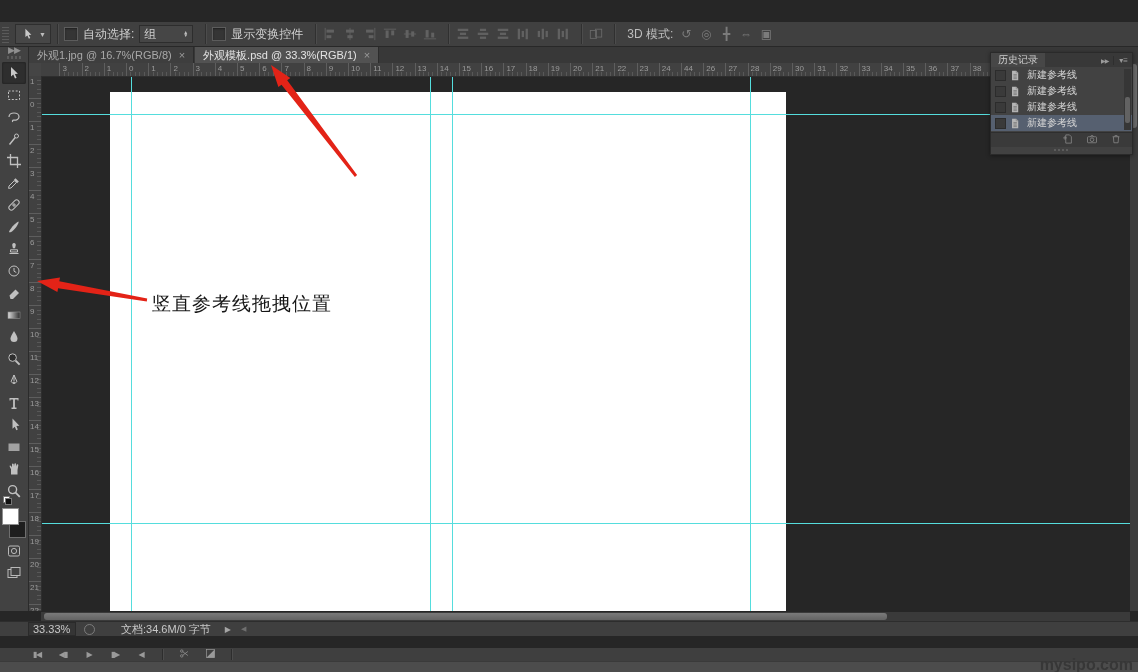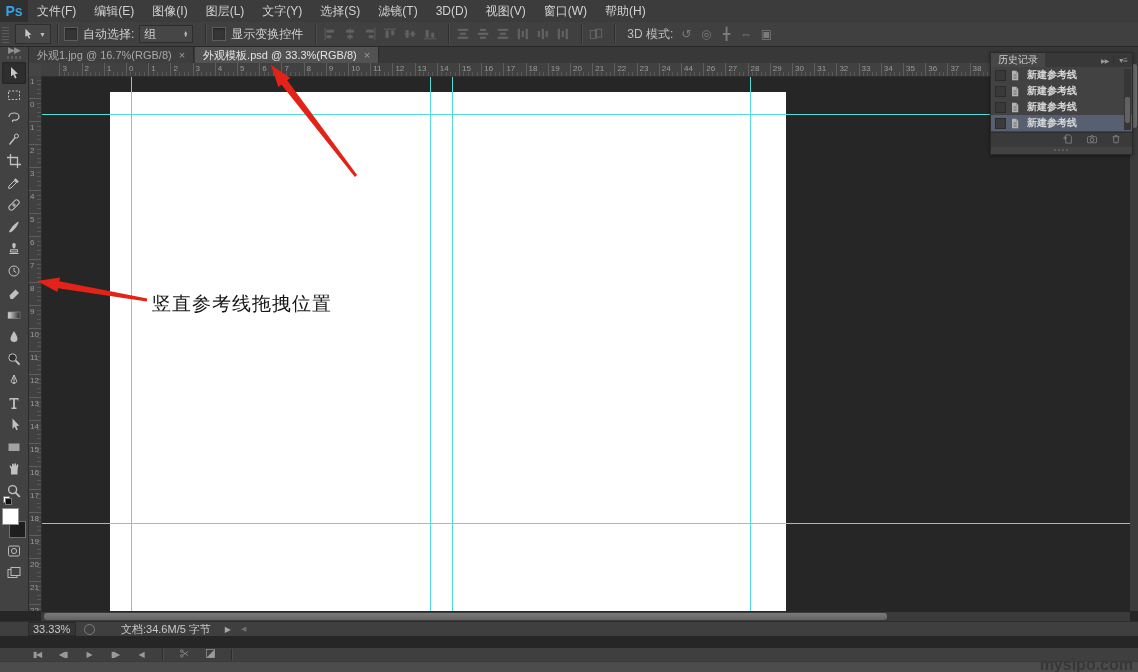--- a/index.html
+++ b/index.html
@@ -132,22 +132,6 @@
 
 <div id="app">
 
-  <div class="menubar">
-    <div class="ps-logo">Ps</div>
-    <div id="menu-items" style="display:flex;">
-        <div class="menu-item">文件(F)</div>
-        <div class="menu-item">编辑(E)</div>
-        <div class="menu-item">图像(I)</div>
-        <div class="menu-item">图层(L)</div>
-        <div class="menu-item">文字(Y)</div>
-        <div class="menu-item">选择(S)</div>
-        <div class="menu-item">滤镜(T)</div>
-        <div class="menu-item">3D(D)</div>
-        <div class="menu-item">视图(V)</div>
-        <div class="menu-item">窗口(W)</div>
-        <div class="menu-item">帮助(H)</div>
-      </div>
-  </div>
 
   <div class="optionsbar">
     <div class="grip-v"></div>

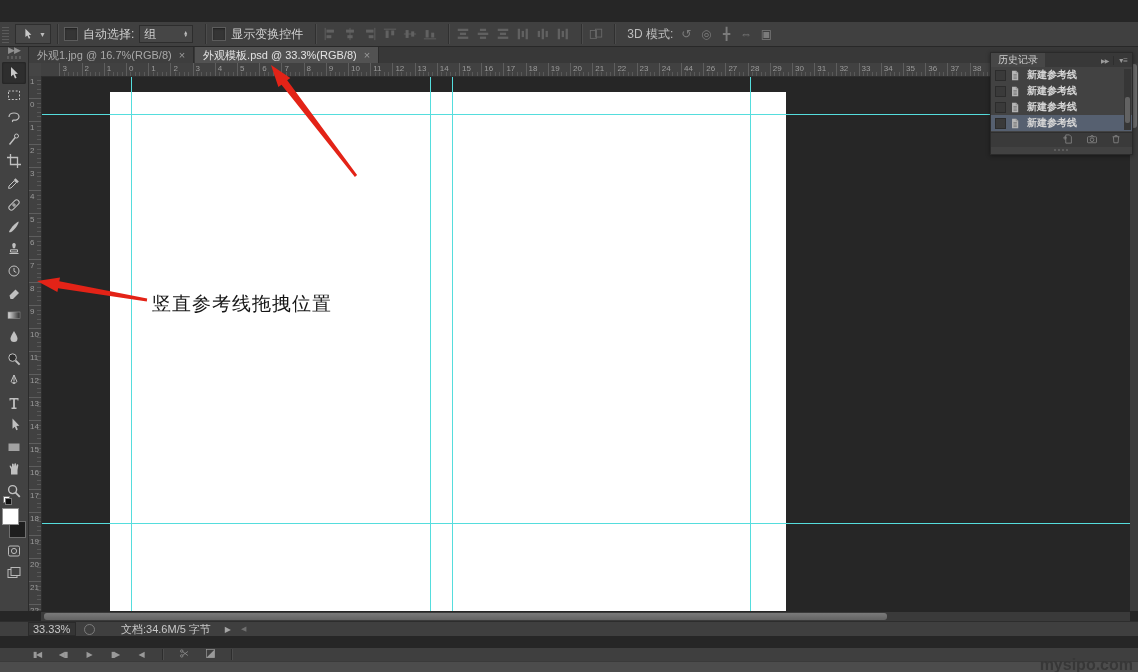--- a/index.html
+++ b/index.html
@@ -275,7 +275,7 @@
           <span class="tab-close">×</span>
         </div>
         <div class="doc-tab active">
-          <span>外观模板.psd @ 33.3%(RGB/8)</span>
+          <span>外观模板.psd @ 33.3%(RGB/1)</span>
           <span class="tab-close">×</span>
         </div>
       </div>

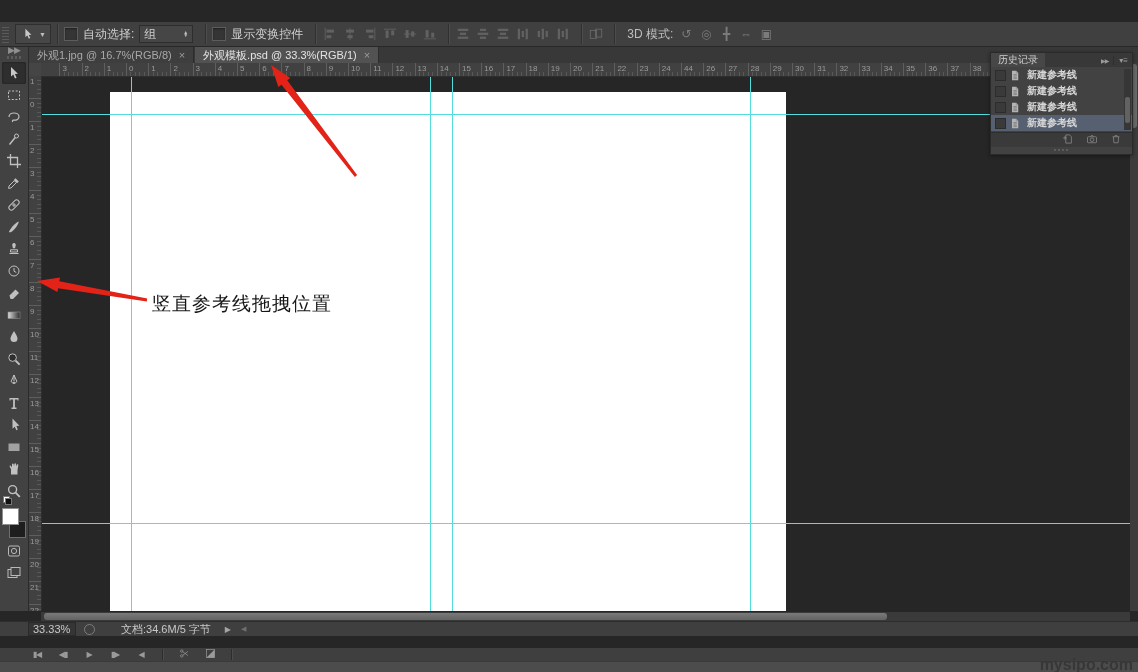--- a/index.html
+++ b/index.html
@@ -115,7 +115,7 @@
   .hist-row.selected{background:#566070;}
   .hist-check{width:9px;height:9px;background:#3a3a3a;border:1px solid #2c2c2c;}
   .hist-doc svg{width:11px;height:13px;display:block;}
-  .hist-label{color:#d6d6d6;font-size:10px;font-weight:bold;}
+  .hist-label{color:#d6d6d6;font-size:10px;}
   .hist-scroll{position:absolute;right:1px;top:2px;width:7px;height:61px;background:#363636;}
   .hist-sthumb{position:absolute;left:1px;top:28px;width:5px;height:26px;background:#626262;border-radius:2px;}
   .hist-footer{height:14px;background:#3a3a3a;border-top:1px solid #2e2e2e;display:flex;

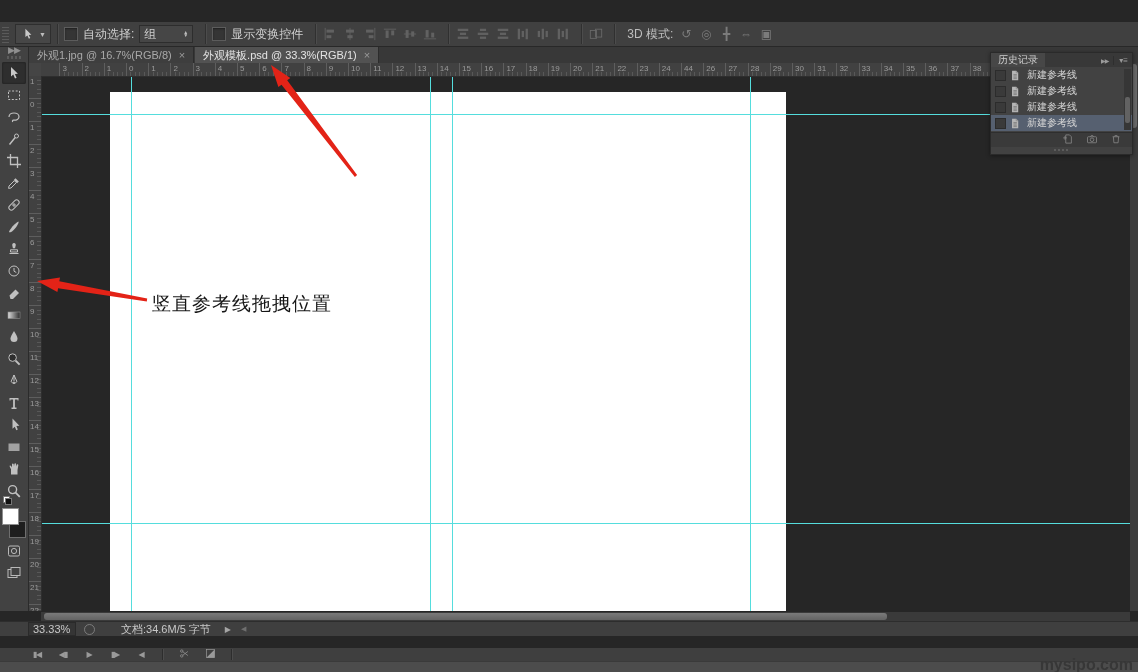--- a/index.html
+++ b/index.html
@@ -881,7 +881,7 @@
   <div class="statusbar">
     <div class="zoom-box">33.33%</div>
     <div class="status-circle"></div>
-    <div class="doc-size">文档:34.6M/5 字节</div>
+    <div class="doc-size">文档:34.6M/0 字节</div>
     <div class="status-flyout">▶</div>
     <div class="status-arrow2">◀</div>
   </div>

